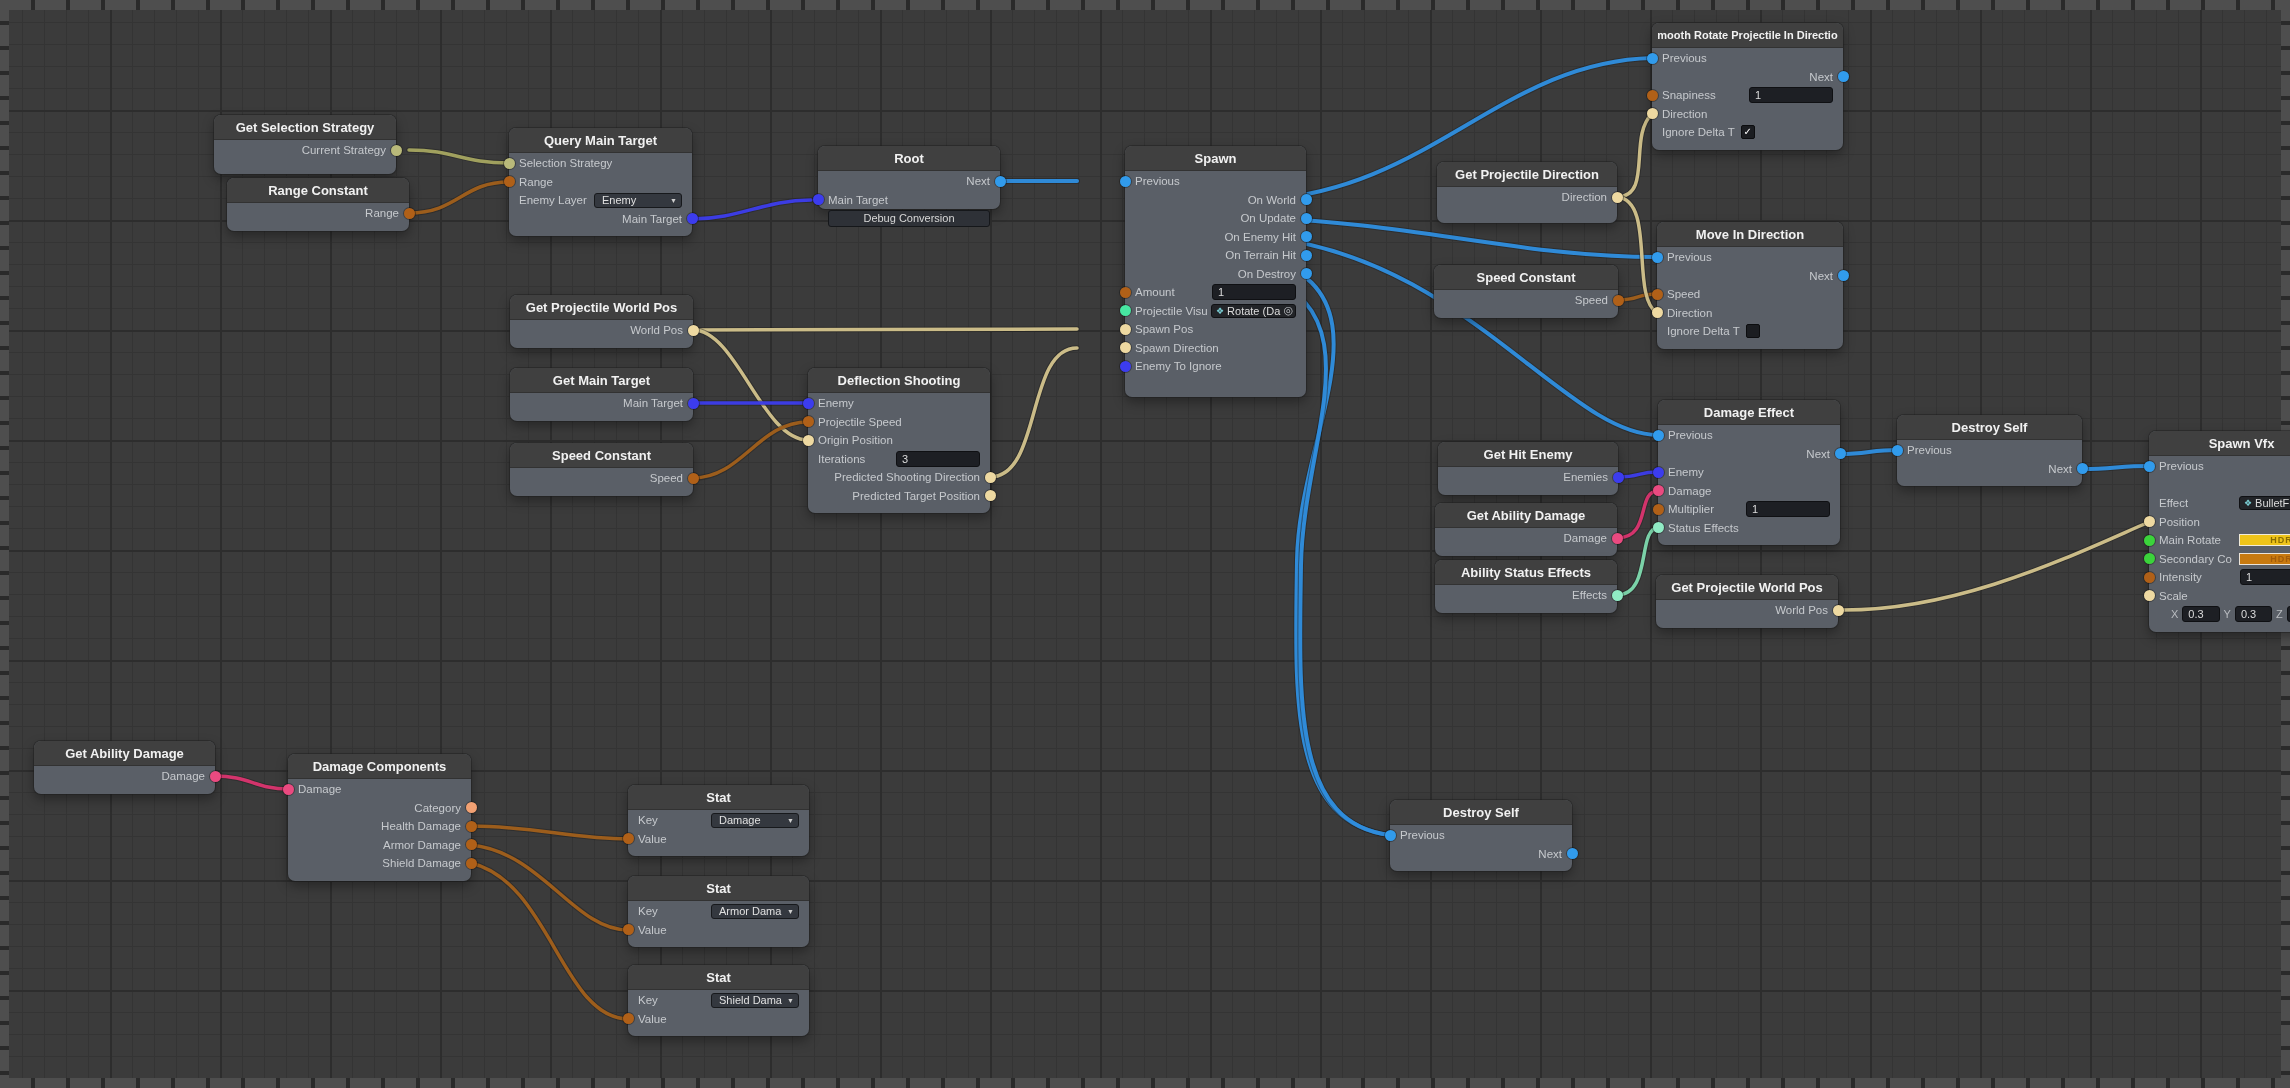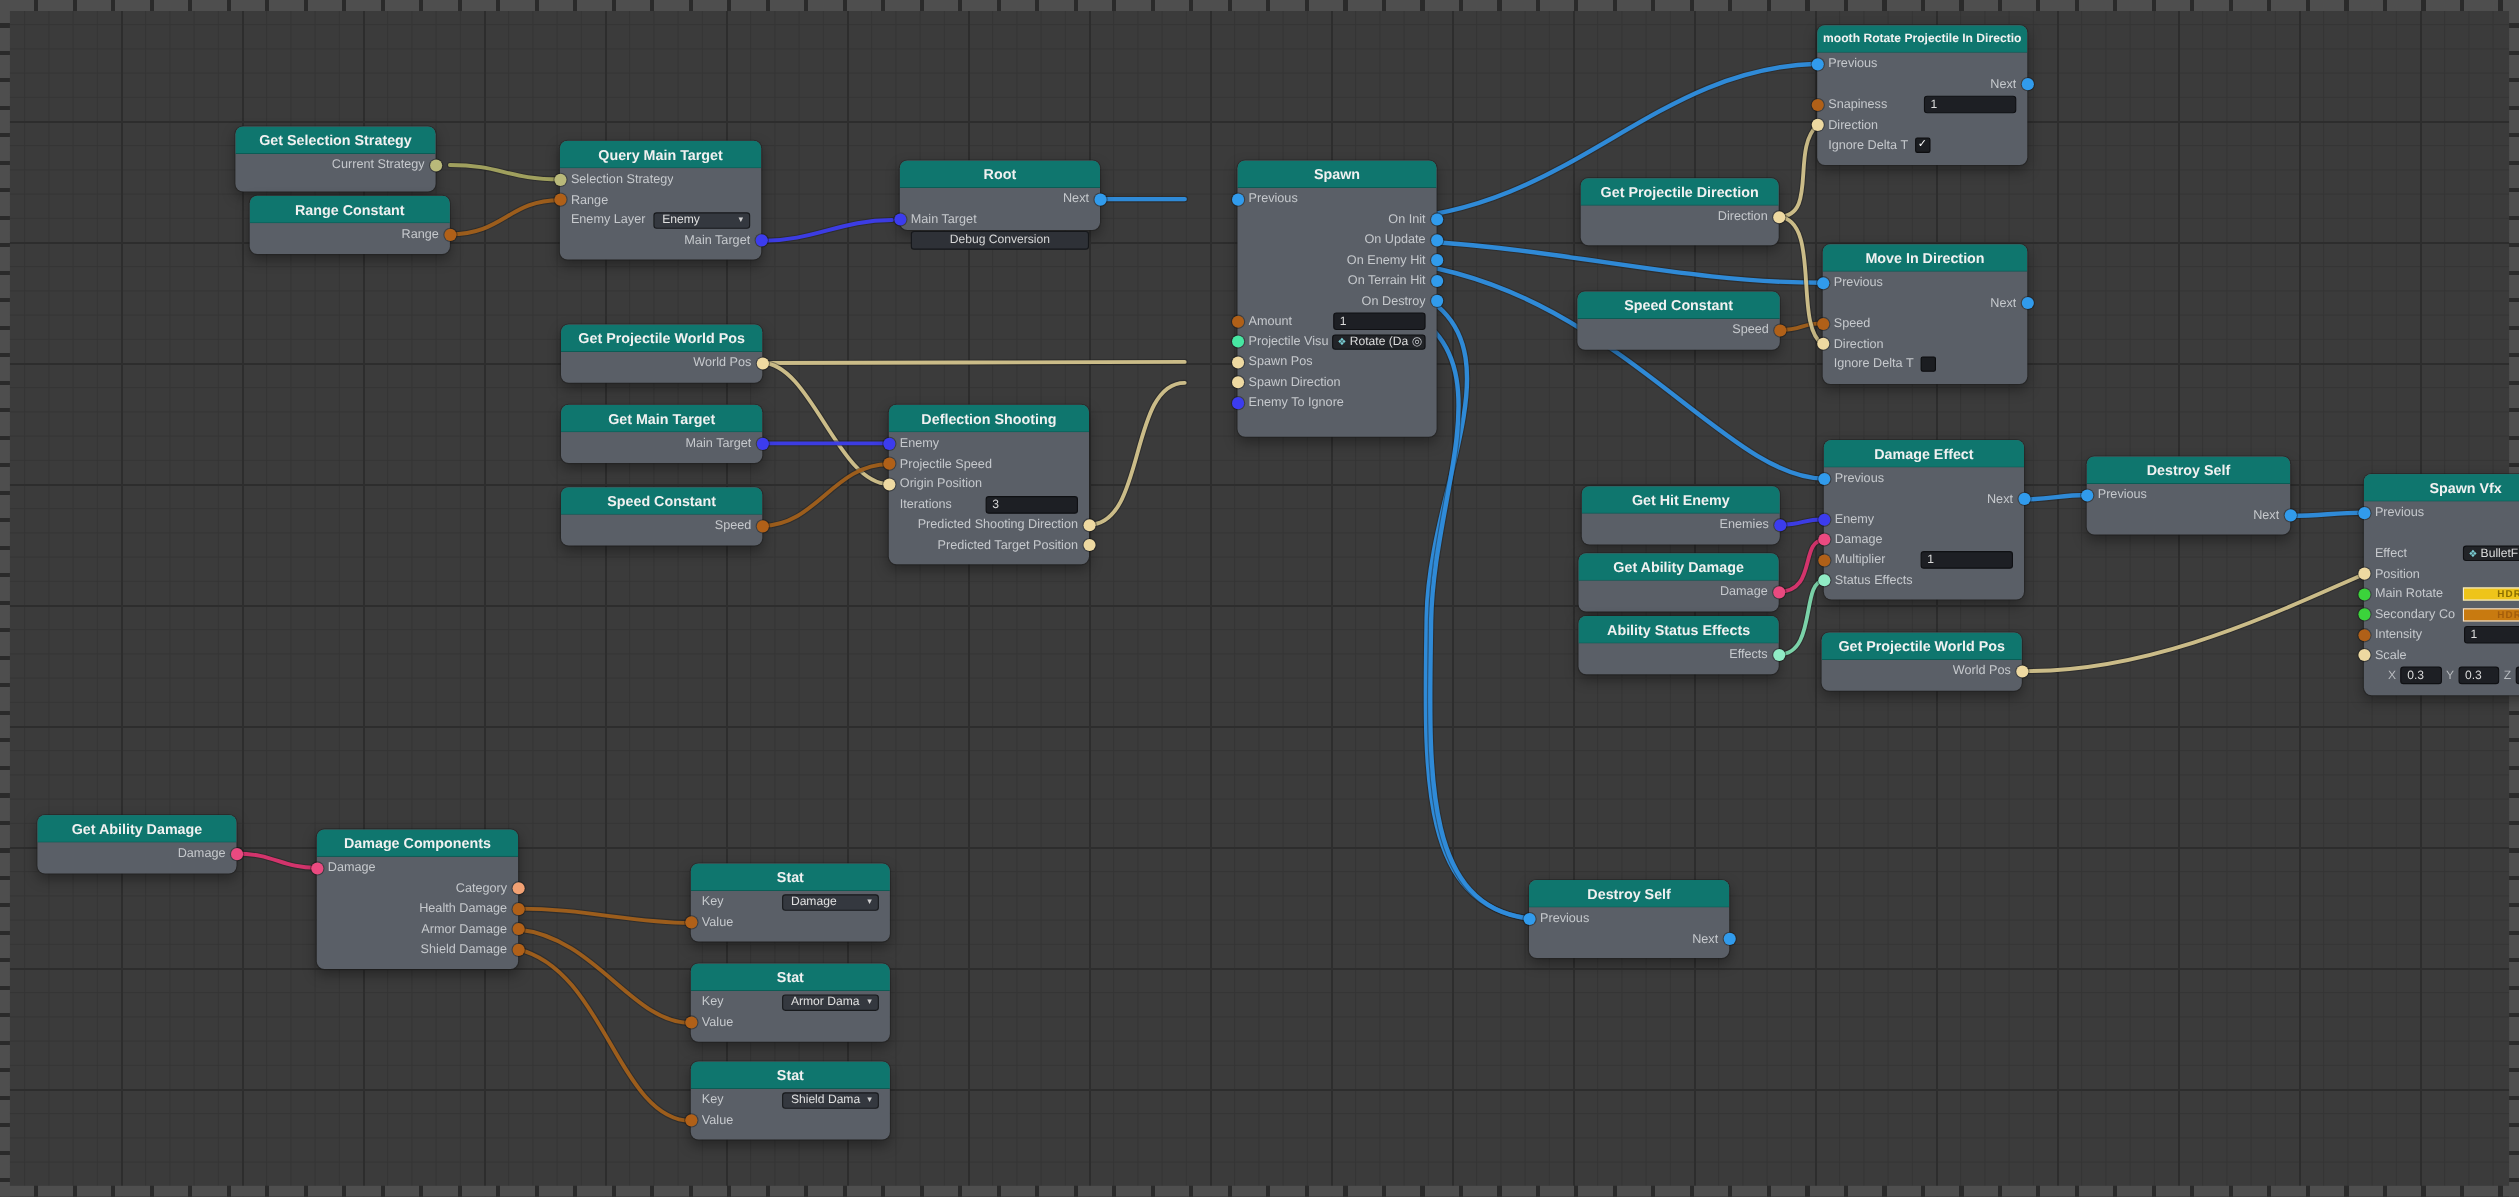--- a/index.html
+++ b/index.html
@@ -24,7 +24,7 @@
     position:absolute;z-index:2;background:#5a5f67;border-radius:7px;
     box-shadow:0 0 0 1px rgba(28,28,28,.45),0 5px 12px rgba(0,0,0,.35);
   }
-  .hdr{height:24px;background:#0f766e;border-radius:7px 7px 0 0;display:flex;align-items:center;justify-content:center;border-bottom:1px solid rgba(0,0,0,.22);overflow:hidden;}
+  .hdr{height:24px;background:#404040;border-radius:7px 7px 0 0;display:flex;align-items:center;justify-content:center;border-bottom:1px solid rgba(0,0,0,.22);overflow:hidden;}
   .title{font-size:13px;font-weight:bold;color:#f1f1f1;white-space:nowrap;}
   .rows{padding-top:1px;}
   .row{height:18.5px;display:flex;align-items:center;padding:0 10px;font-size:11.5px;color:#c6c9cd;position:relative;}

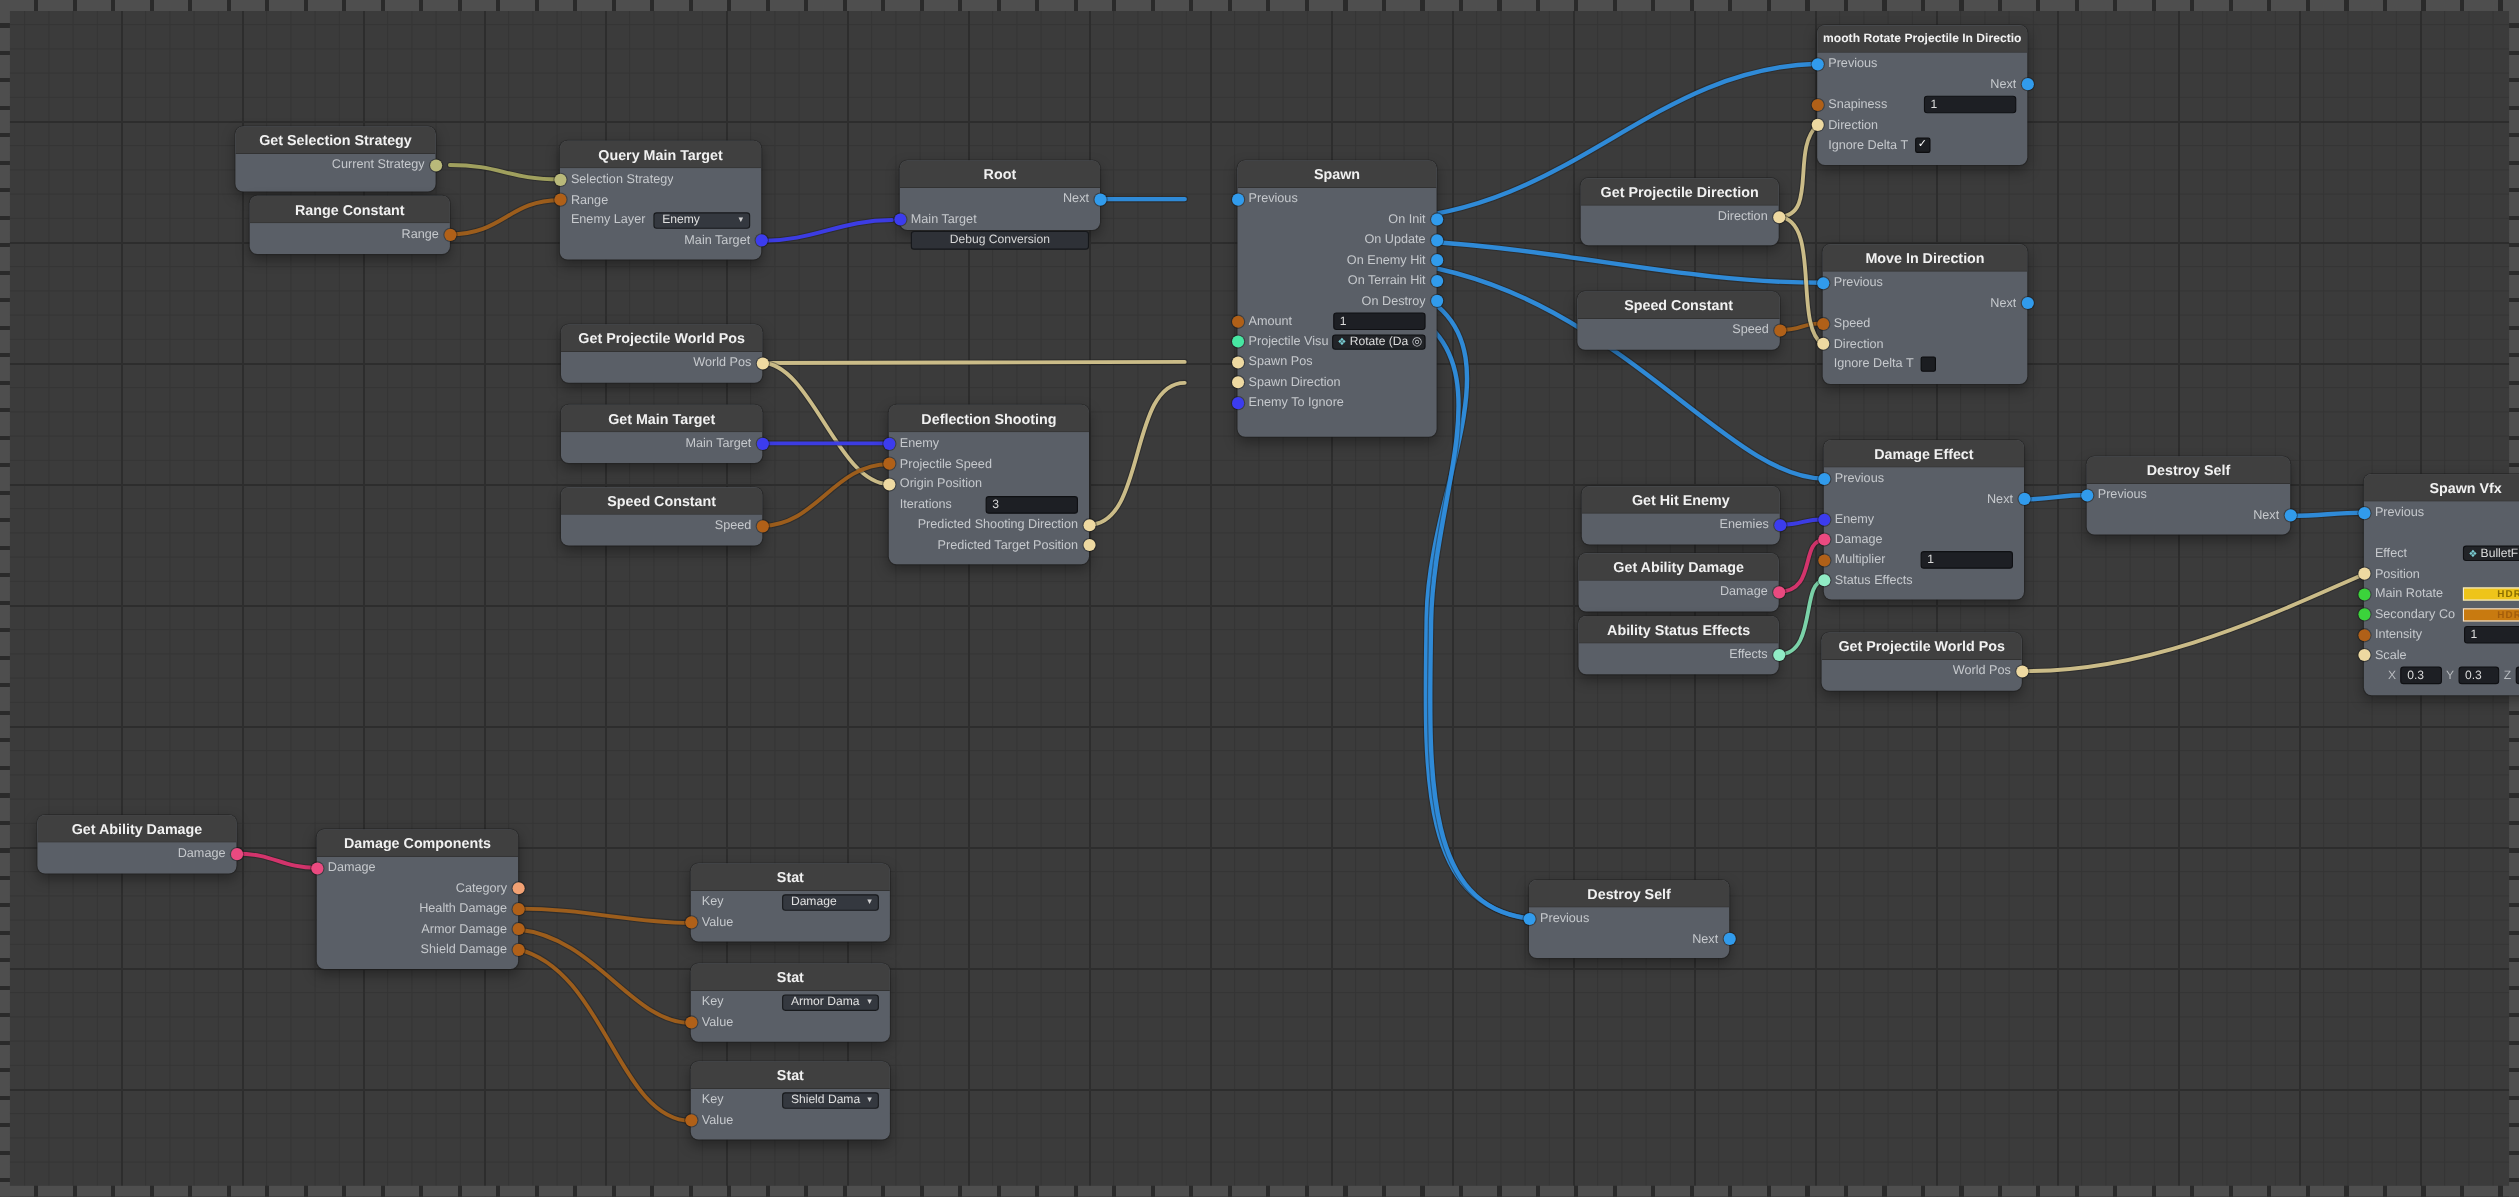--- a/index.html
+++ b/index.html
@@ -189,7 +189,7 @@
           <span class="lbl">Previous</span>
         </div>
         <div class="row out">
-          <span class="lbl">On Init</span>
+          <span class="lbl">On World</span>
           <div class="port out" style="background: rgb(49, 155, 236);"></div>
         </div>
         <div class="row out">

